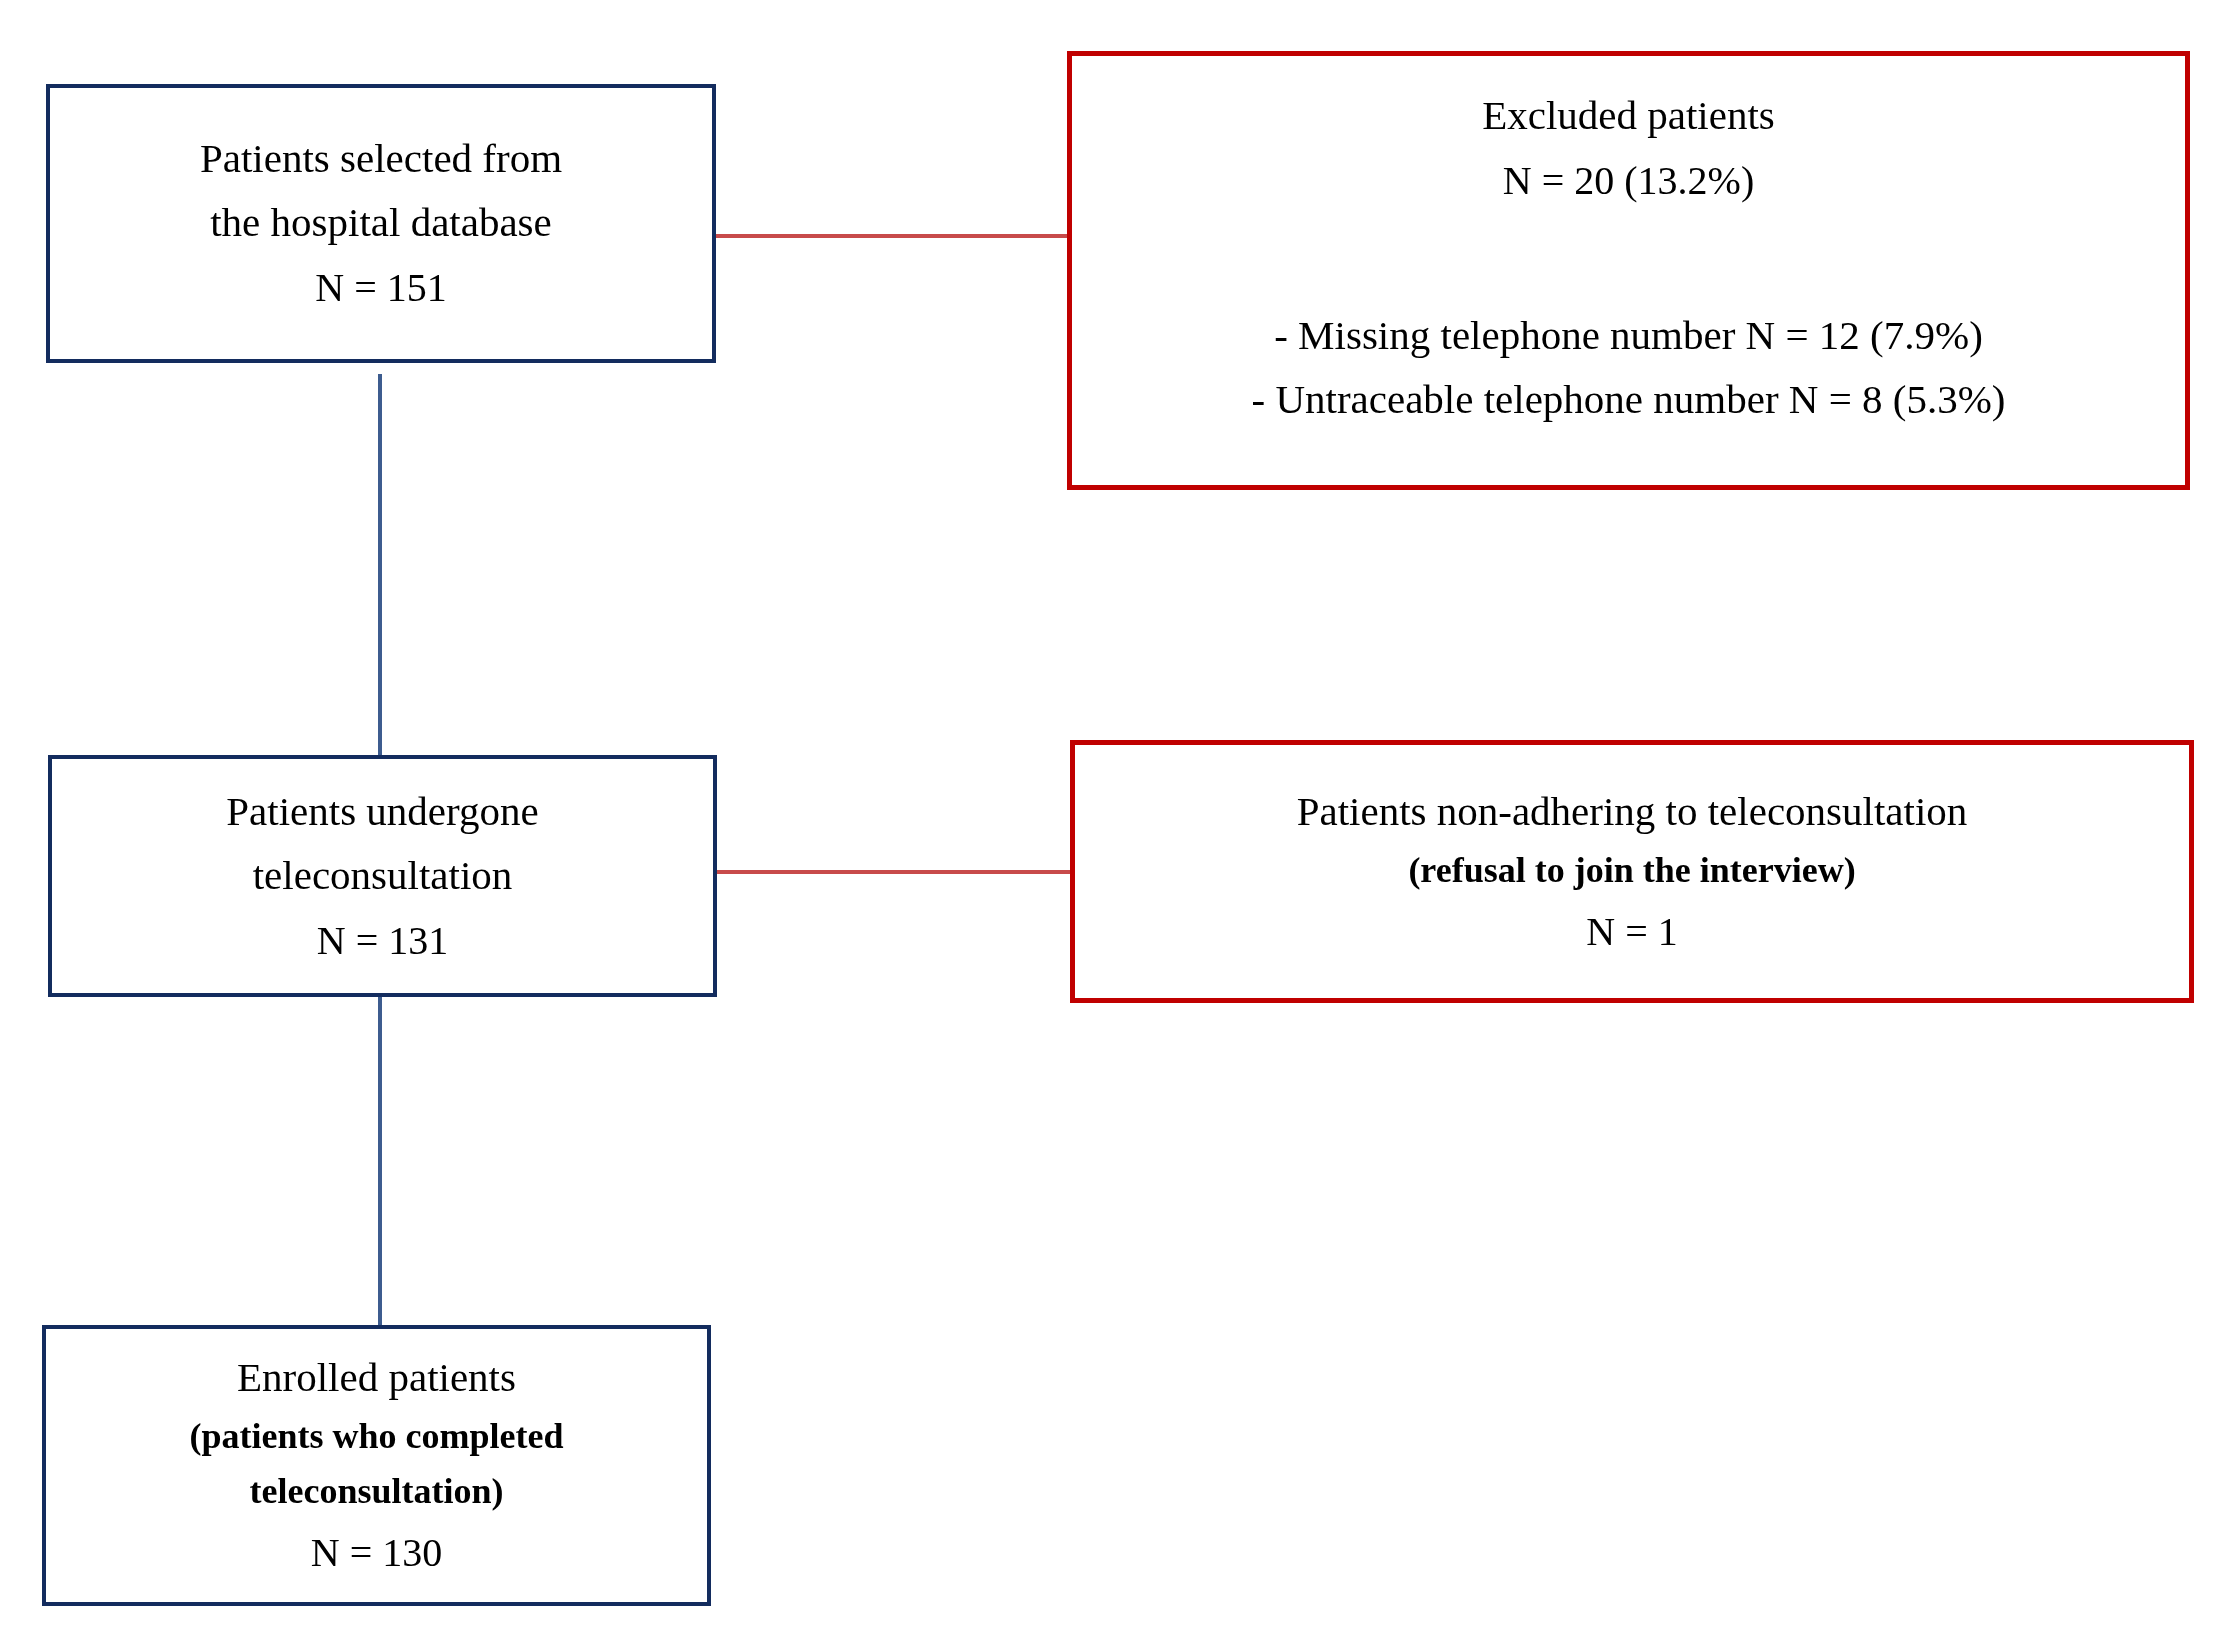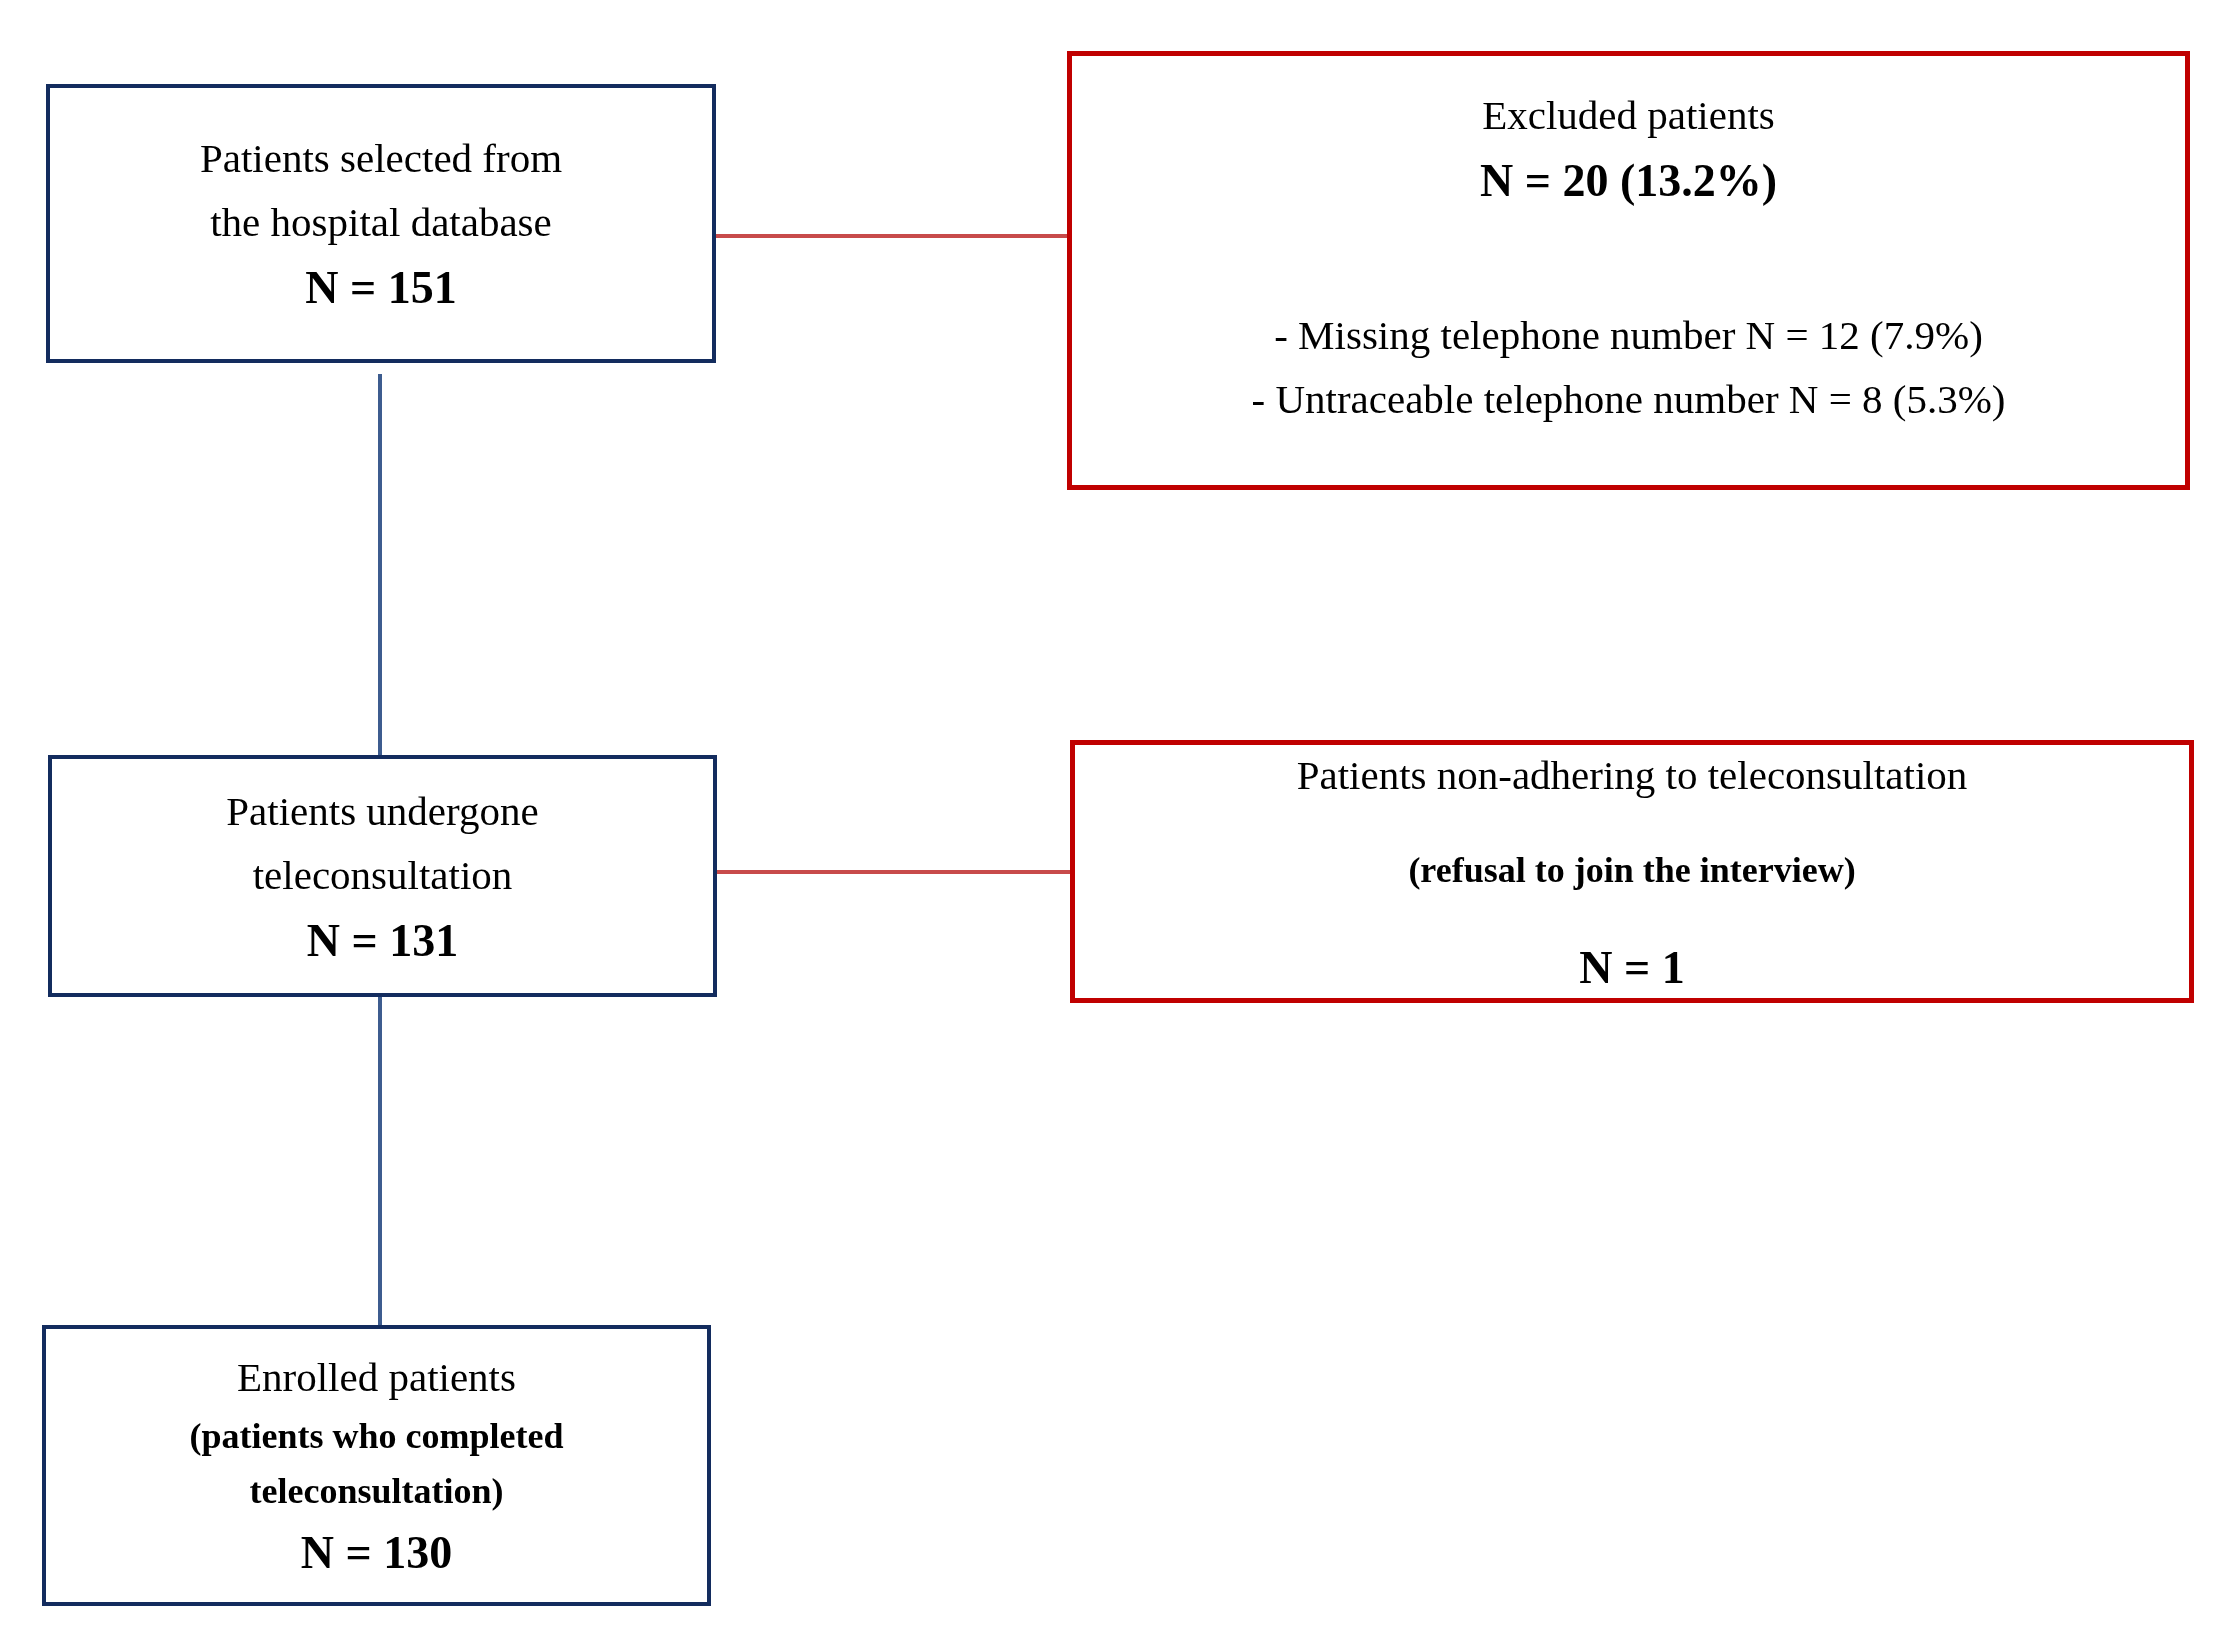--- a/index.html
+++ b/index.html
@@ -34,7 +34,7 @@
   .box.red{border:5.5px solid var(--box-border-red);}
   .line-main{font-size:41px;line-height:64px;white-space:nowrap;}
   .line-small{font-size:36px;line-height:55px;white-space:nowrap;font-weight:bold;}
-  .line-count{font-size:46px;line-height:67px;font-weight:bold;white-space:nowrap;}
+  .line-count{font-size:40px;line-height:67px;font-weight:normal;white-space:nowrap;}
   .spacer{height:89px;flex:0 0 auto;}
   .connector{position:absolute;}
   .vline{width:4.1px;background:var(--line-blue);}

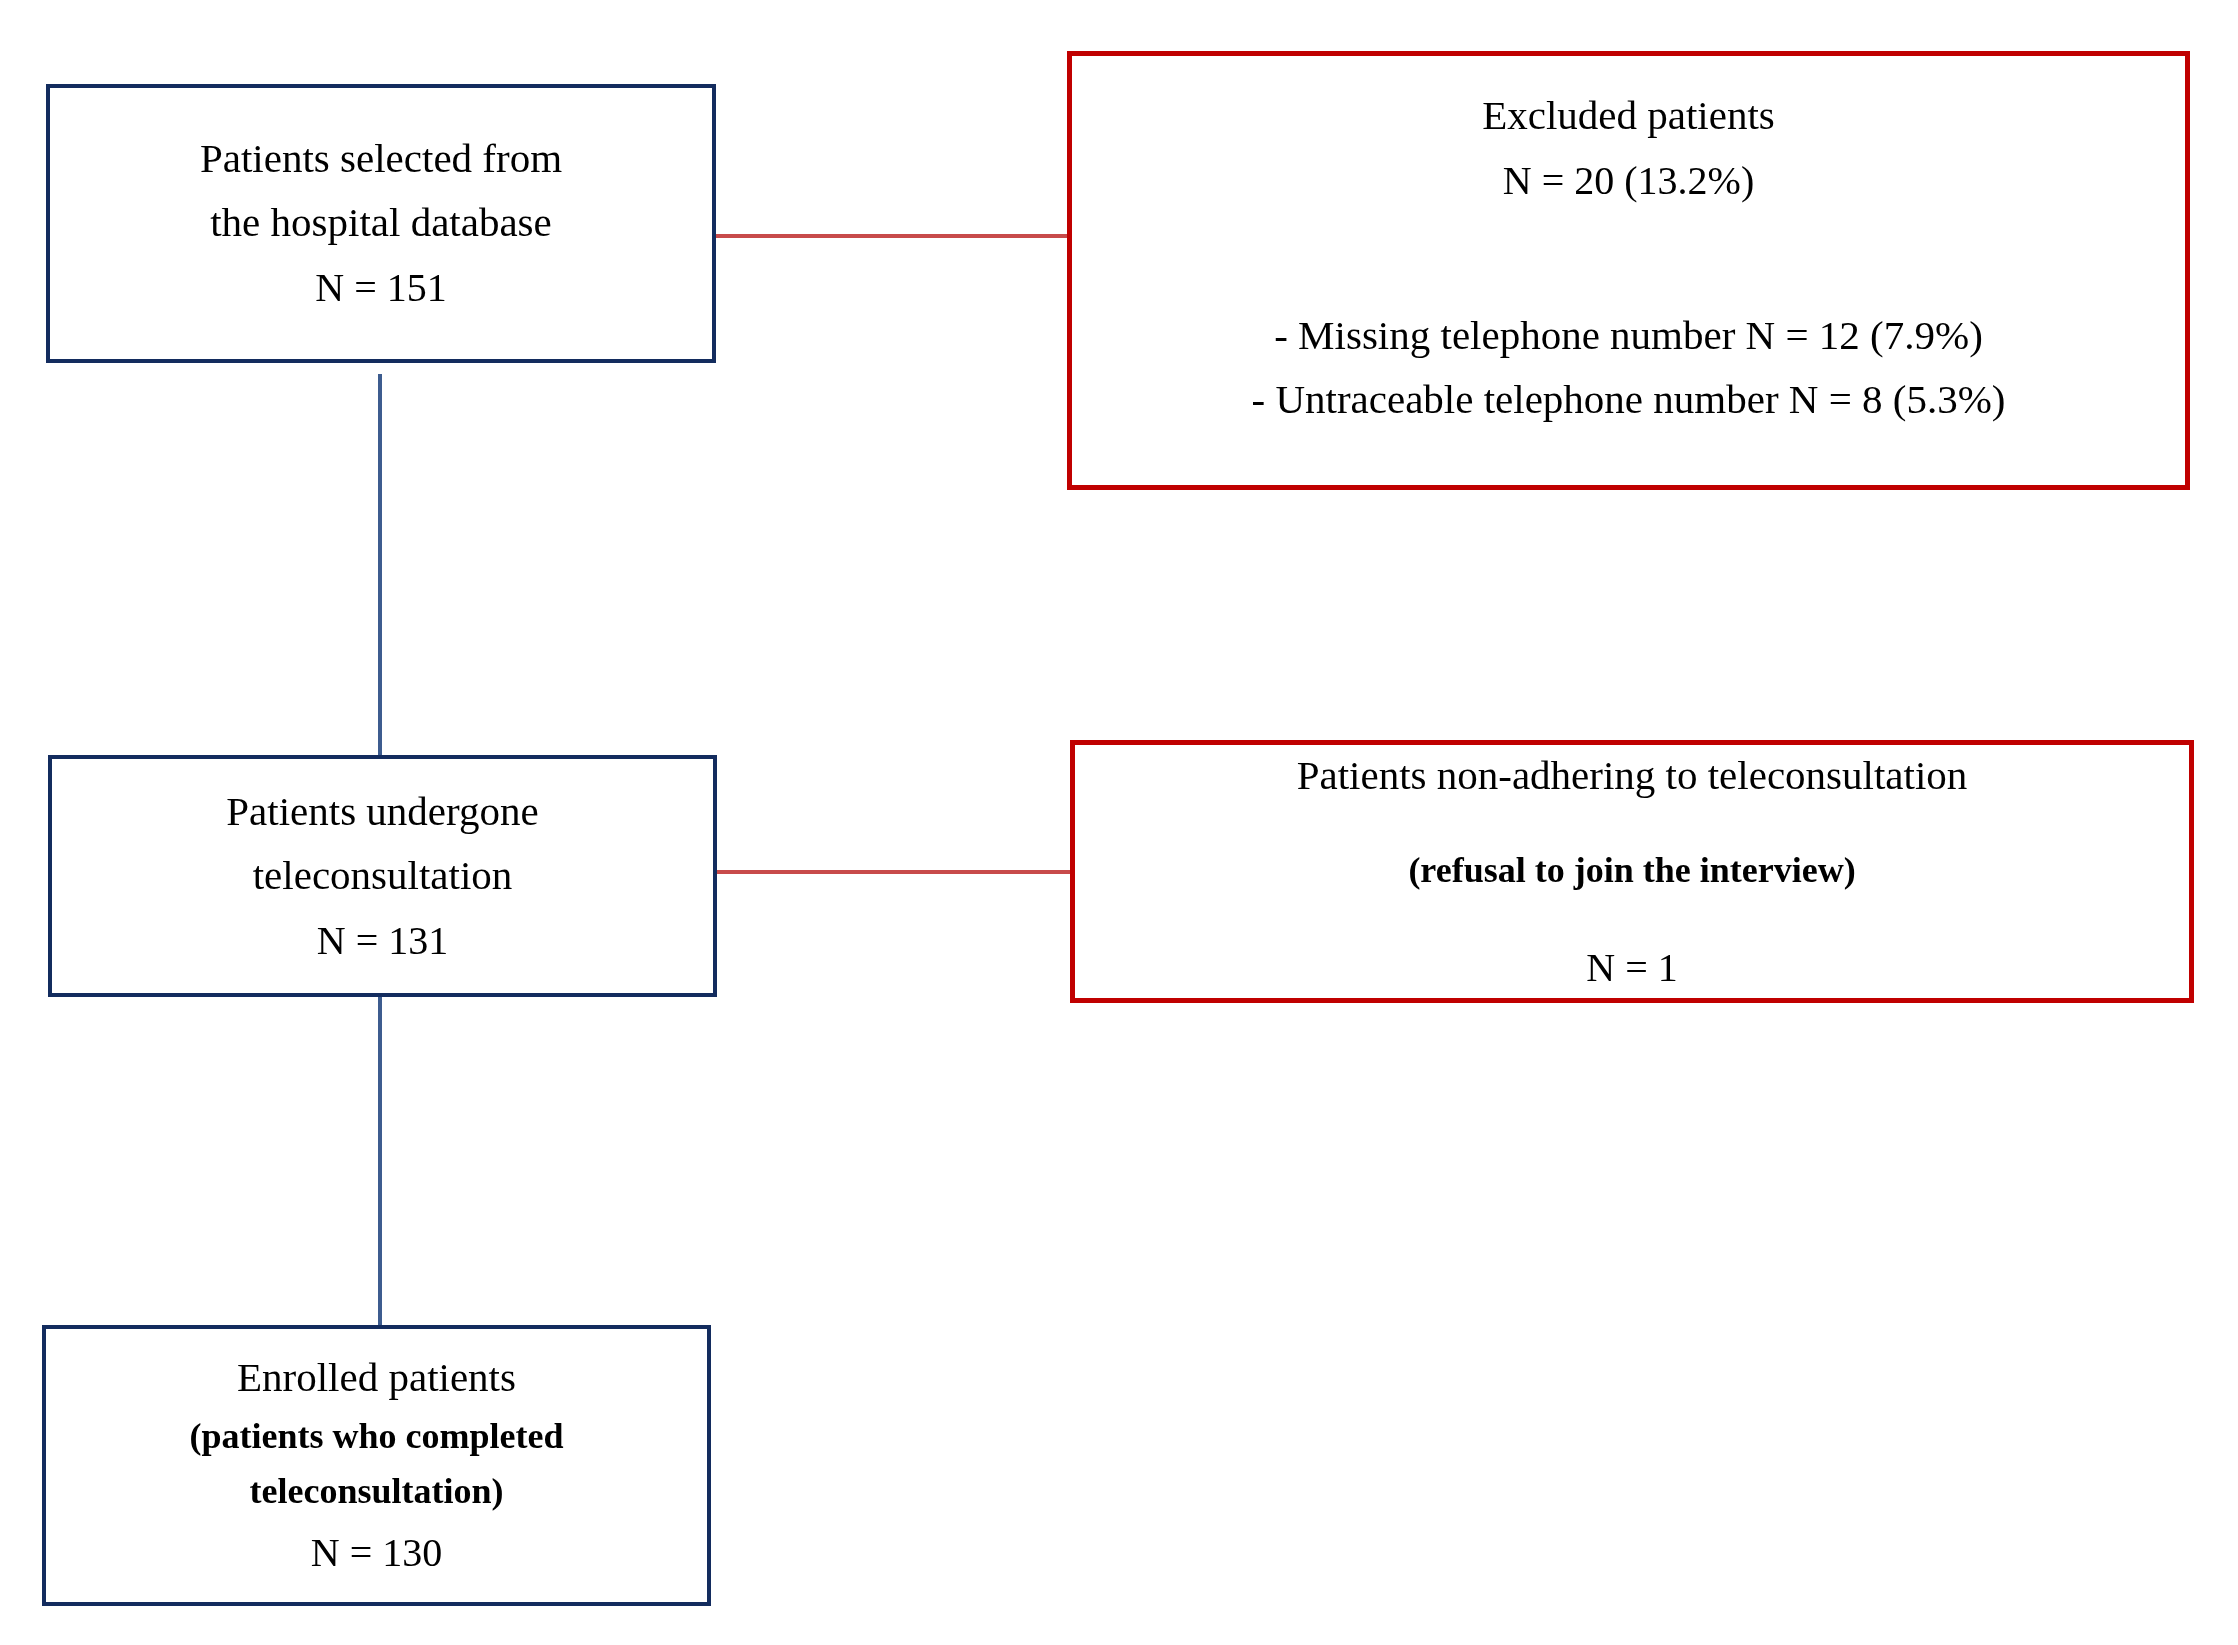--- a/index.html
+++ b/index.html
@@ -70,7 +70,7 @@
     <div class="line-count">N = 131</div>
   </div>
 
-  <div class="box red" style="left:1070px;top:740px;width:1124px;height:263px;gap:36px;">
+  <div class="box red" style="left:1070px;top:740px;width:1124px;height:263px;">
     <div class="line-main">Patients non-adhering to teleconsultation</div>
     <div class="line-small">(refusal to join the interview)</div>
     <div class="line-count">N = 1</div>

